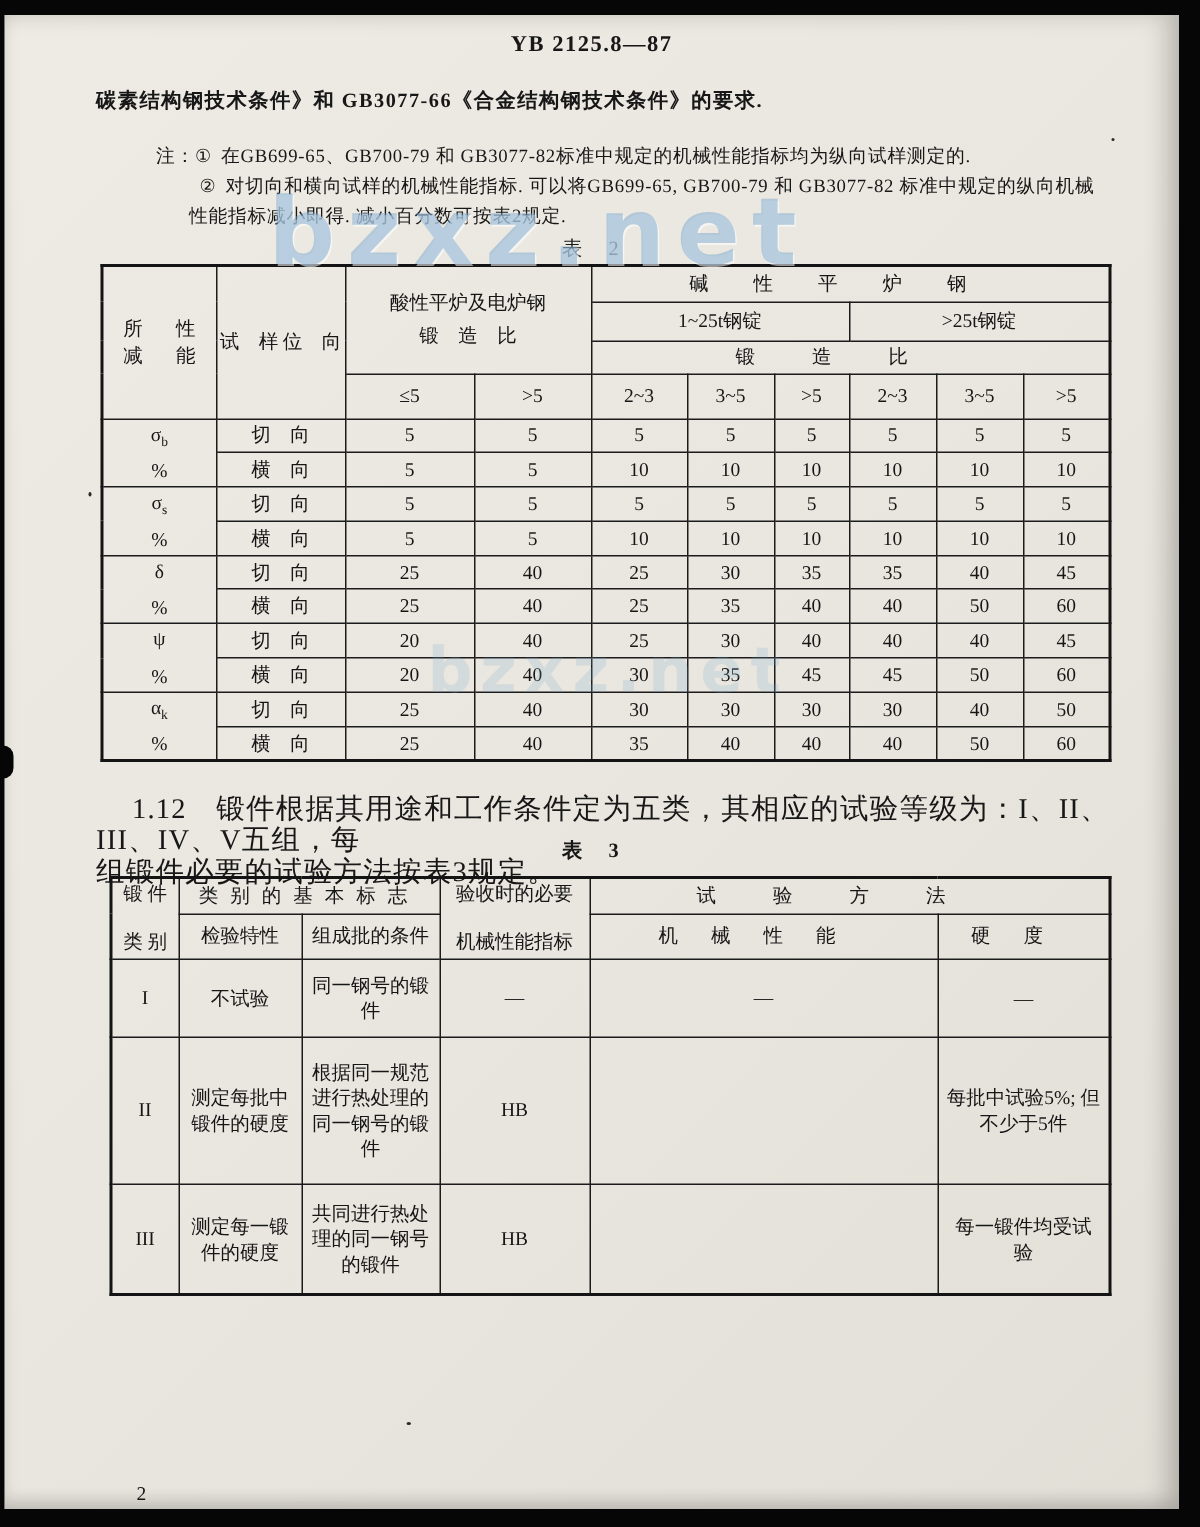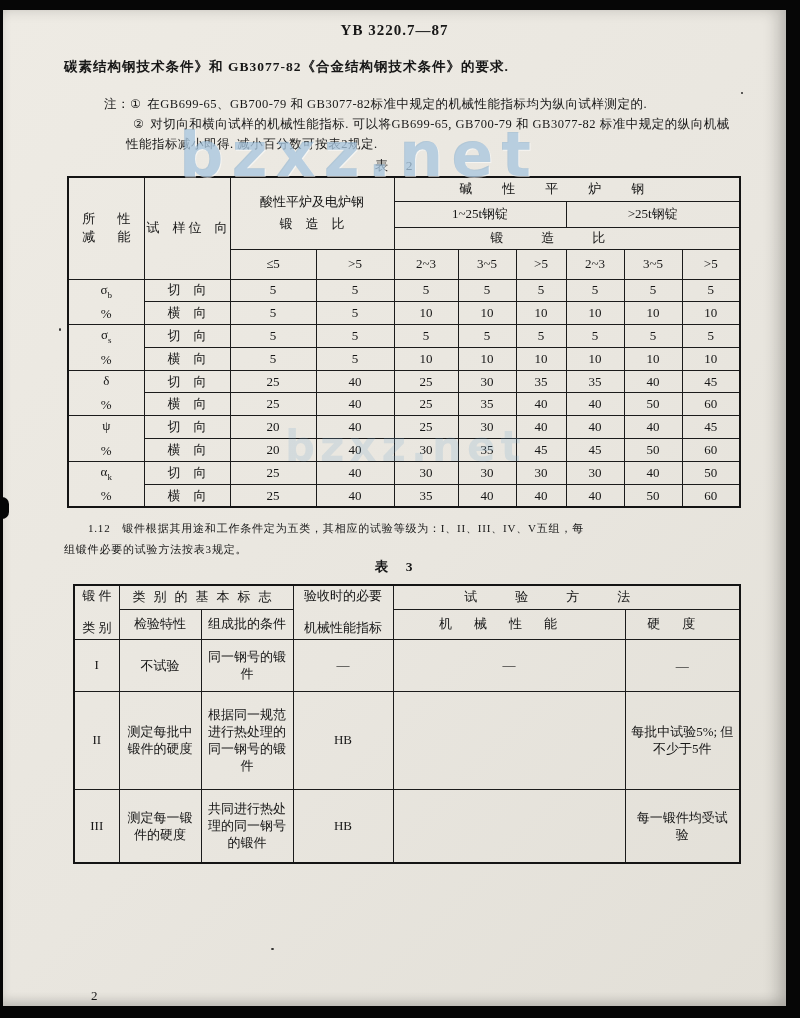--- a/index.html
+++ b/index.html
@@ -74,7 +74,7 @@
 <div class="page">
   <div class="paper">
 
-    <div class="doc-header">YB 3220.7—87</div>
+    <div class="doc-header">YB 2125.8—87</div>
 
     <div class="intro">碳素结构钢技术条件》和 GB3077-82《合金结构钢技术条件》的要求.</div>
 

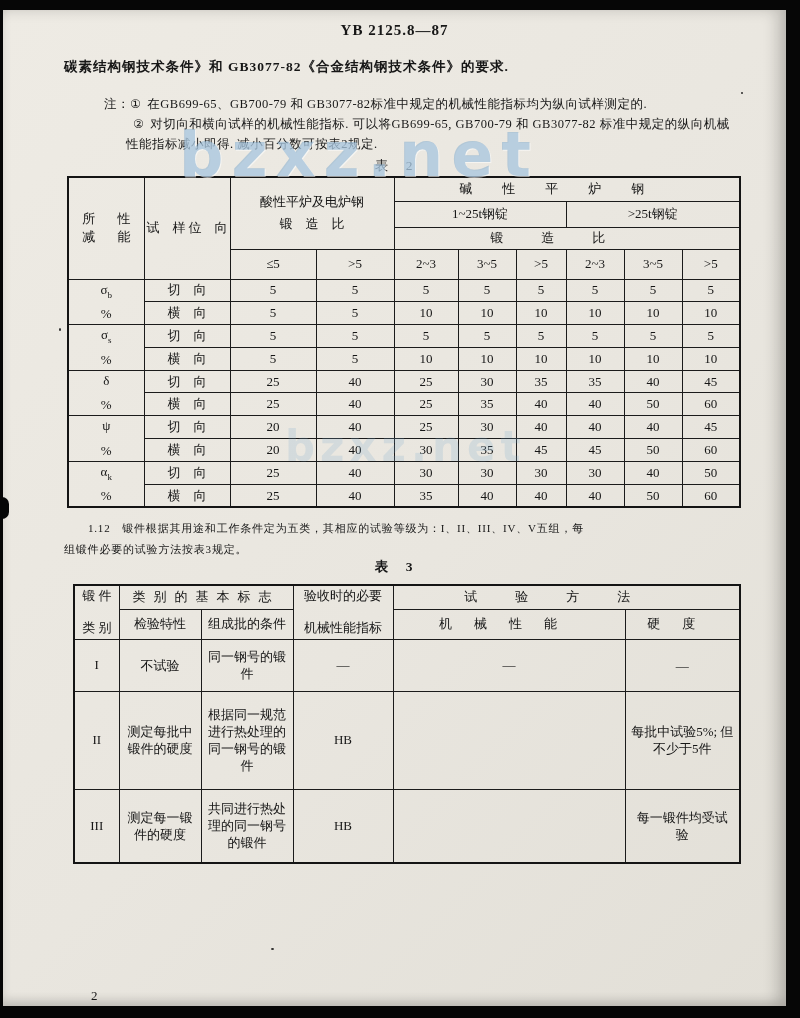--- a/index.html
+++ b/index.html
@@ -76,7 +76,7 @@
 
     <div class="doc-header">YB 2125.8—87</div>
 
-    <div class="intro">碳素结构钢技术条件》和 GB3077-82《合金结构钢技术条件》的要求.</div>
+    <div class="intro">碳素结构钢技术条件》和 GB3077-66《合金结构钢技术条件》的要求.</div>
 
     <div class="notes">
       <div>

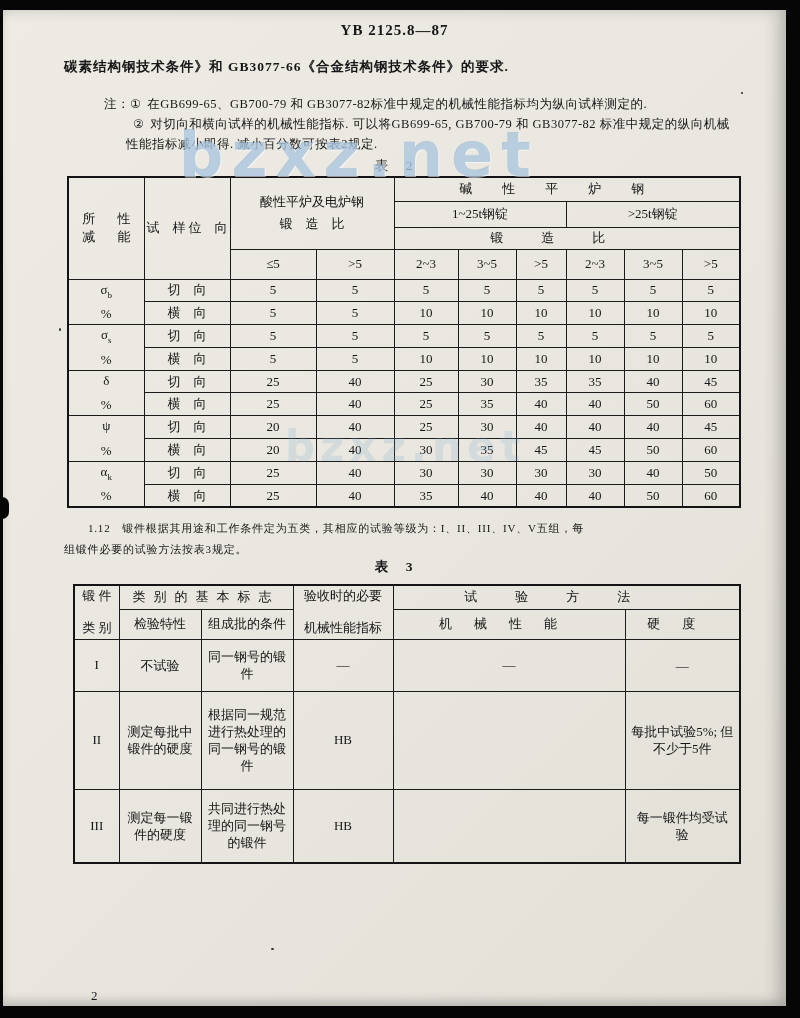--- a/index.html
+++ b/index.html
@@ -54,8 +54,8 @@
   .lsE { letter-spacing: 30px; }
   .wrapcell { word-break: break-all; line-height: 17px; padding: 2px 3px; }
   .clscell { font-size: 13px; }
-  .para { position: absolute; top: 508px; left: 61px; right: 46px;
-    font-size: 11px; line-height: 21px; letter-spacing: .8px; }
+  .para { position: absolute; top: 519px; left: 61px; right: 46px;
+    font-size: 19px; line-height: 21px; letter-spacing: .8px; }
   .para .ind { text-indent: 24px; }
   .pagenum { position: absolute; top: 978px; left: 88px; font-size: 13px; }
   .wm { position: absolute; font-family: "DejaVu Sans", sans-serif; font-weight: bold;

